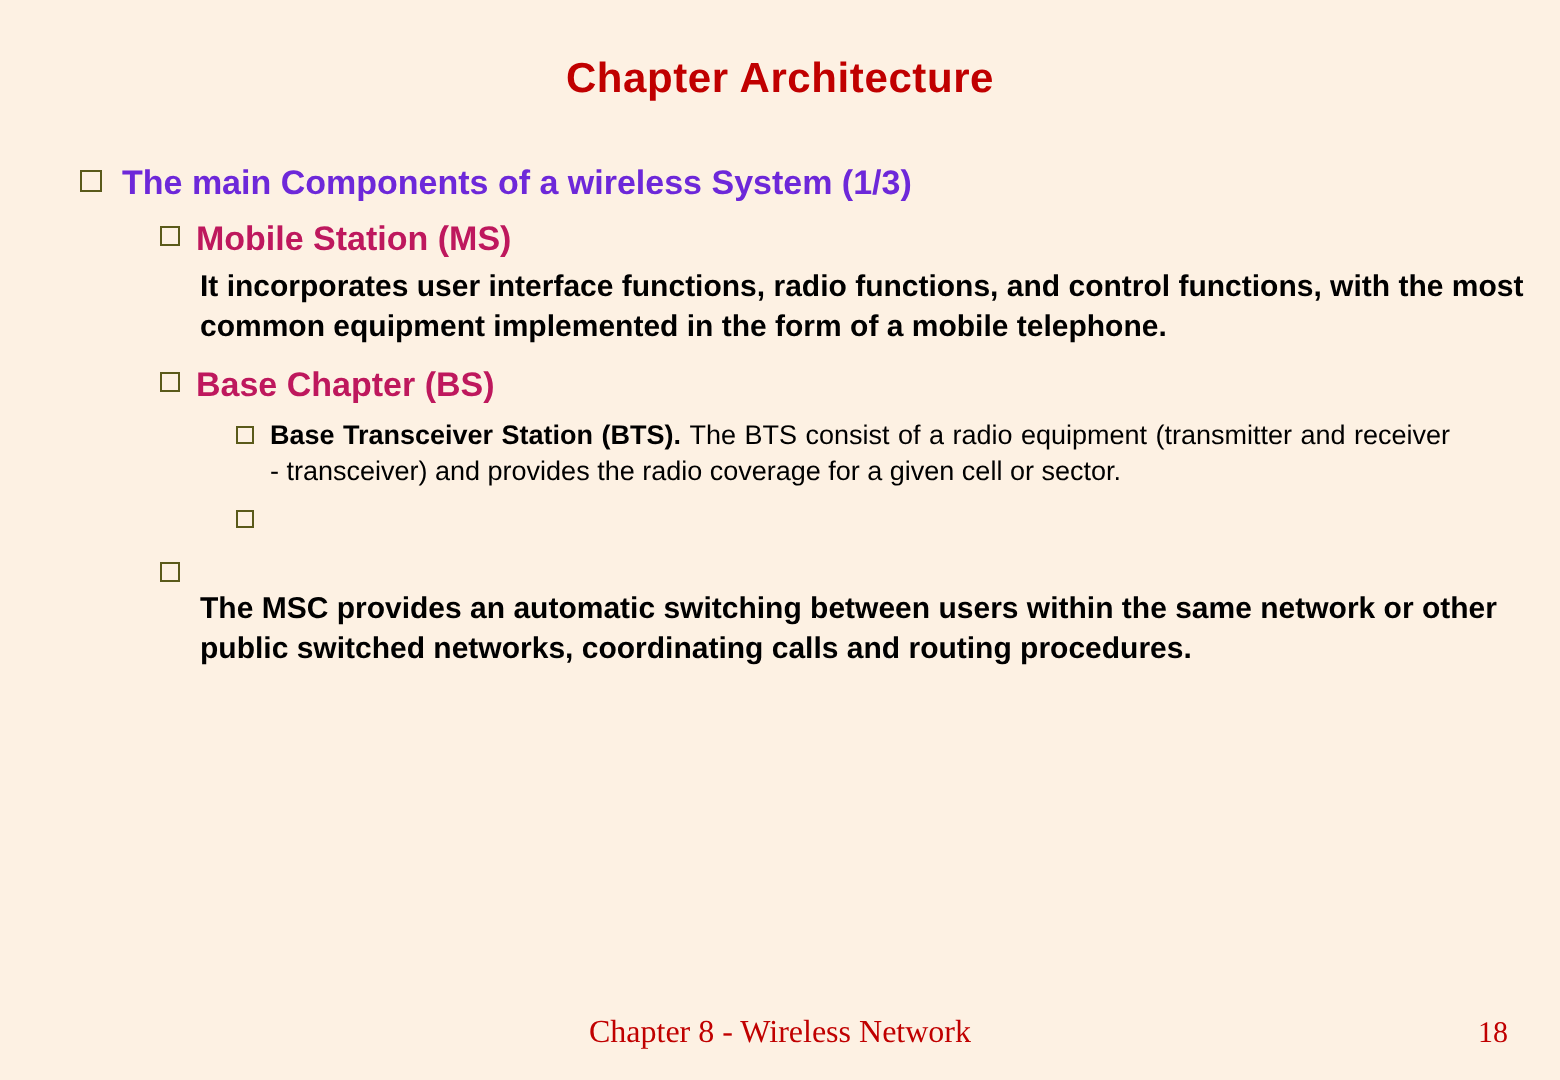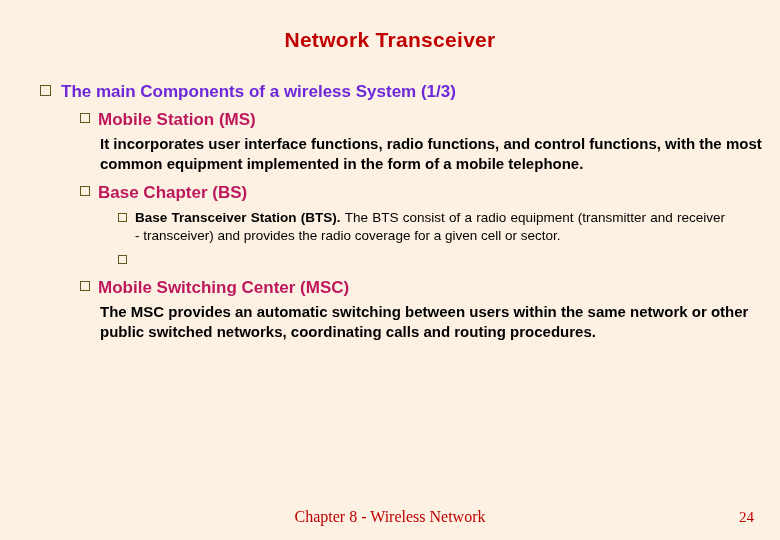--- a/index.html
+++ b/index.html
@@ -83,7 +83,7 @@
 </head>
 <body>
 
-<div class="title">Network Transceiver</div>
+<div class="title">Chapter Architecture</div>
 
 <div class="l1">
   <span class="bullet"></span>

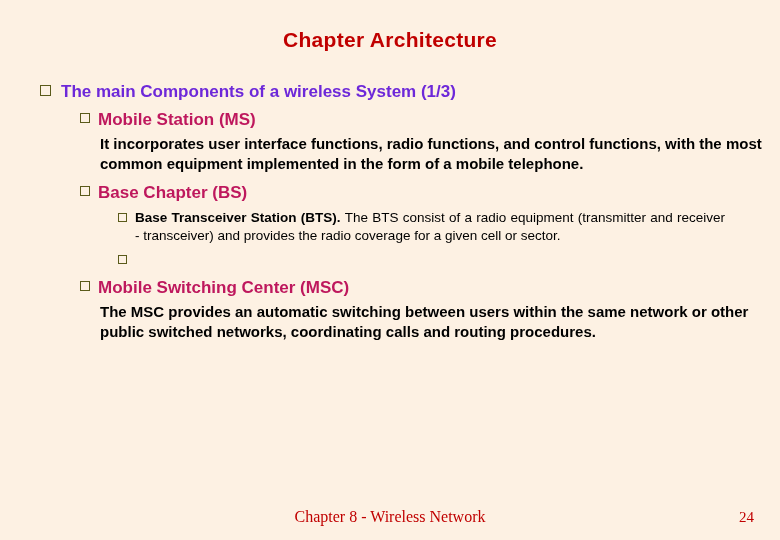--- a/index.html
+++ b/index.html
@@ -114,7 +114,6 @@
 
 <div class="l2" style="margin-top:14px;">
   <span class="bullet sm"></span>
-  <span>Mobile Switching Center (MSC)</span>
 </div>
 <div class="l2-body">The MSC provides an automatic switching between users within the same network or other public switched networks, coordinating calls and routing procedures.</div>
 

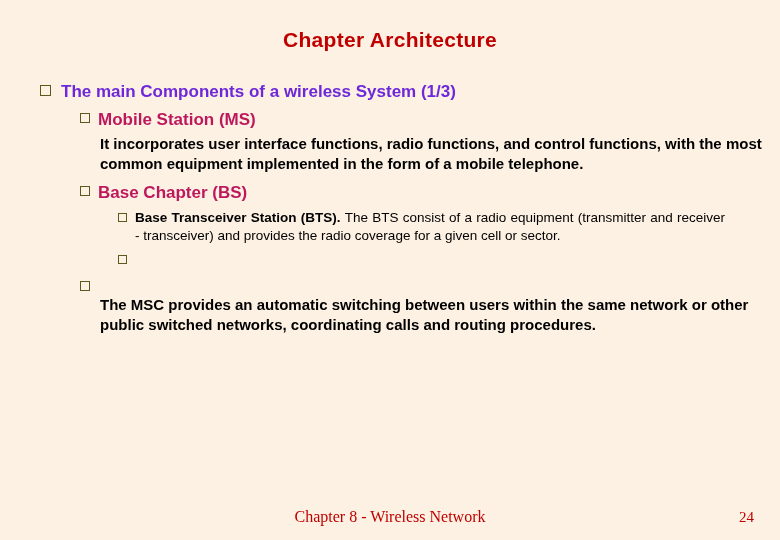--- a/index.html
+++ b/index.html
@@ -118,6 +118,6 @@
 <div class="l2-body">The MSC provides an automatic switching between users within the same network or other public switched networks, coordinating calls and routing procedures.</div>
 
 <div class="footer">Chapter 8 - Wireless Network</div>
-<div class="pagenum">24</div>
+<div class="pagenum">18</div>
 
 </body></html>

